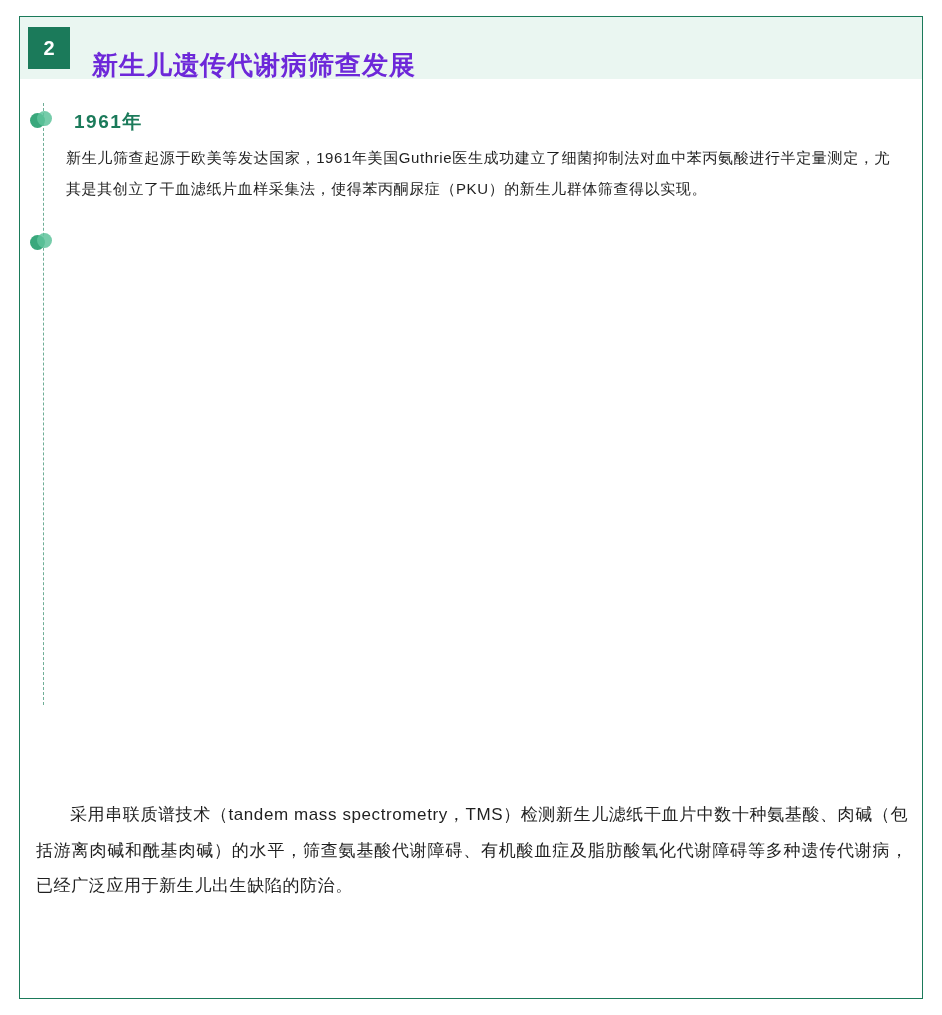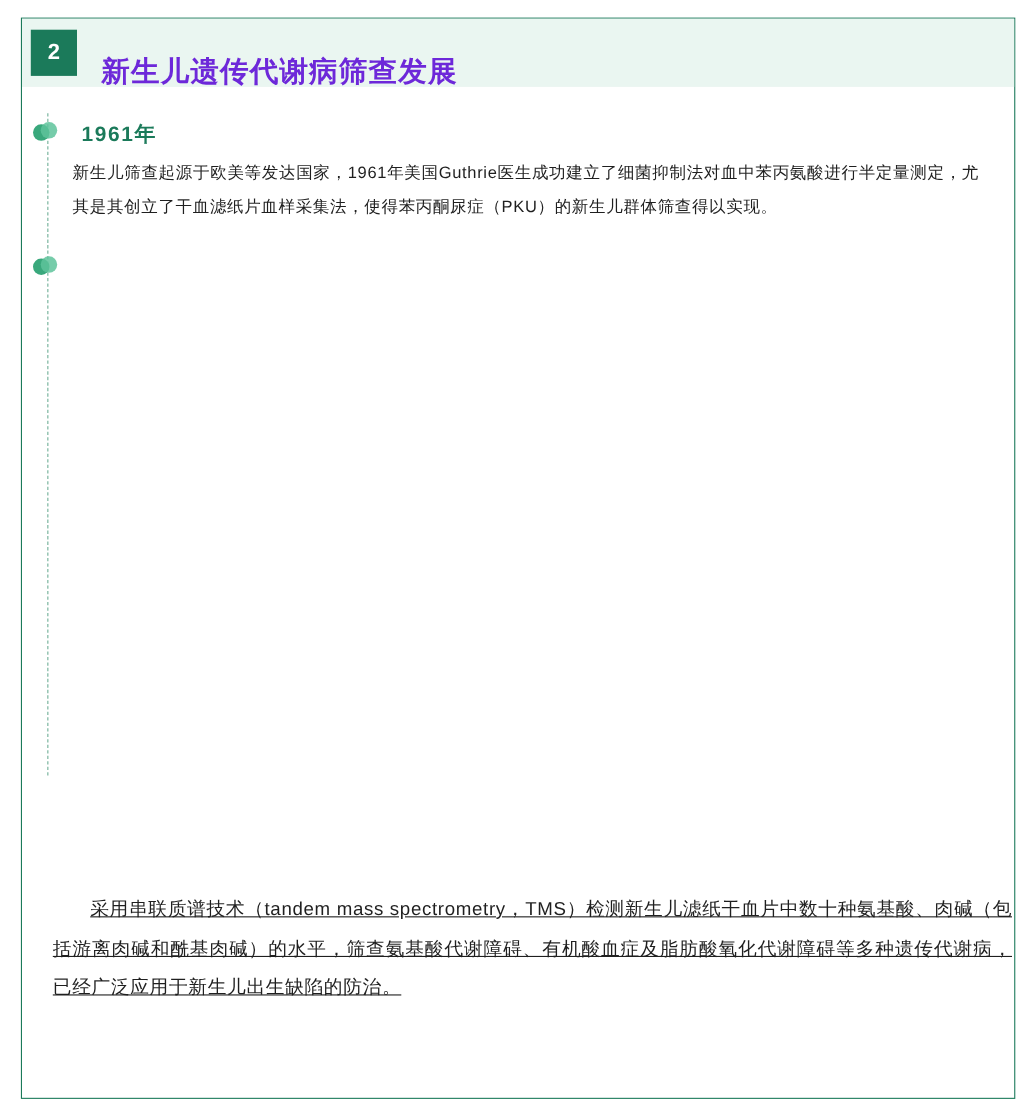--- a/index.html
+++ b/index.html
@@ -138,8 +138,7 @@
     text-align: justify;
     letter-spacing: .6px;
     text-indent: 34px;
-    margin: 12px;
-    text-decoration: underline;
+    margin: 0;
   }
 </style>
 </head>

